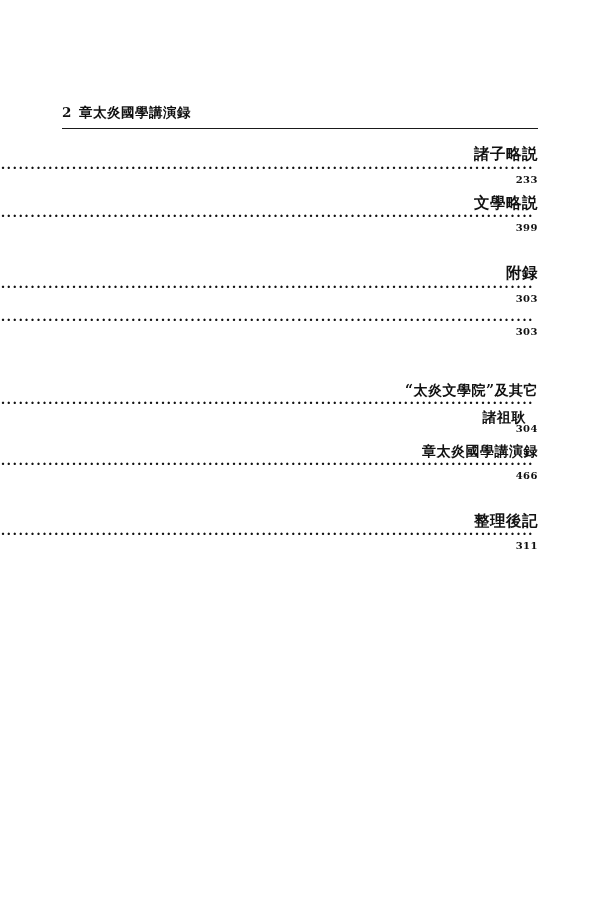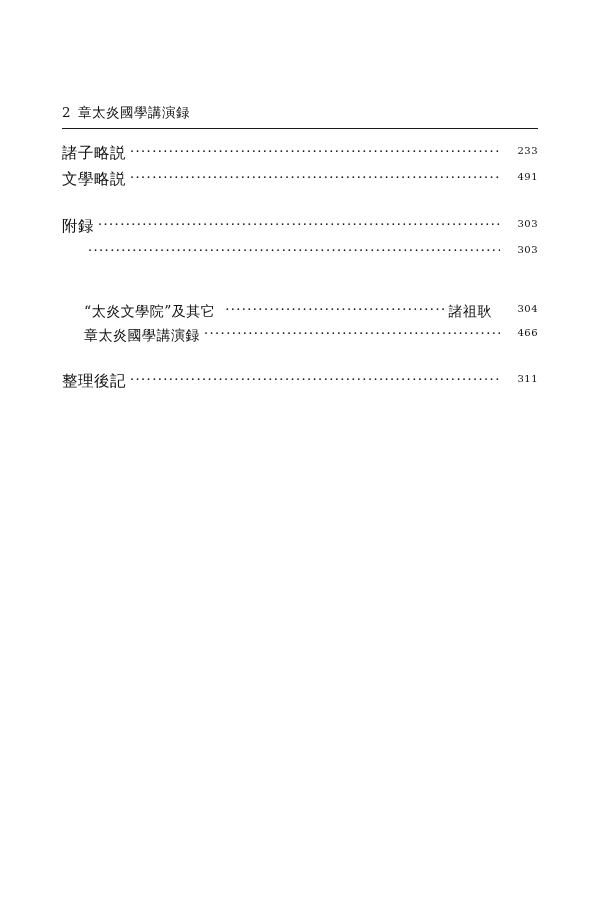--- a/index.html
+++ b/index.html
@@ -19,6 +19,7 @@
     width: 600px;
     height: 684px;
     box-sizing: border-box;
+    font-weight: bold;
   }
   
   .header {

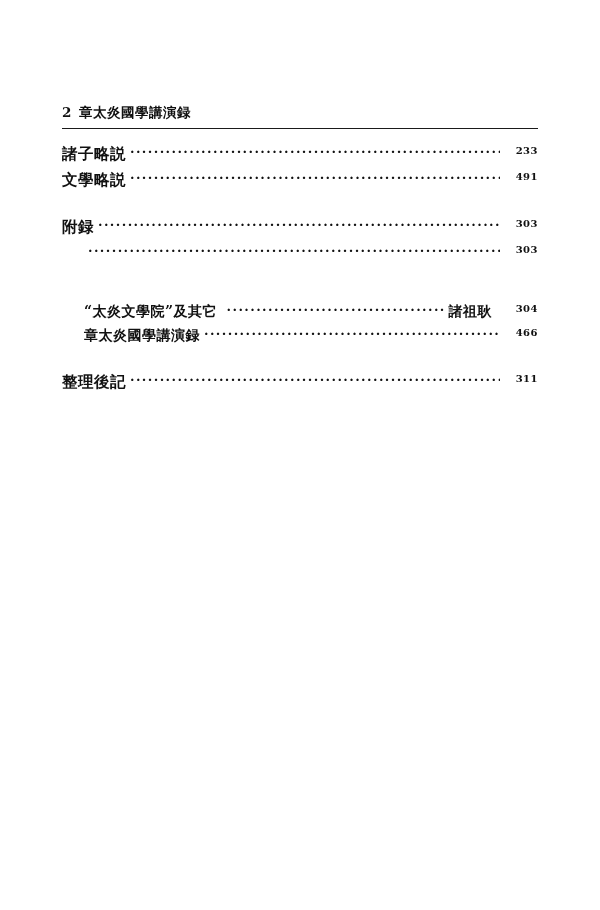--- a/index.html
+++ b/index.html
@@ -54,11 +54,12 @@
   }
   .toc-row {
     display: flex;
-    align-items: flex-start;
+    align-items: flex-end;
     font-size: 15px;
     line-height: 1.0;
     margin-bottom: 10px;
     white-space: nowrap;
+    flex-direction: column;
   }
   .toc-row.level1 {
     font-size: 15.5px;

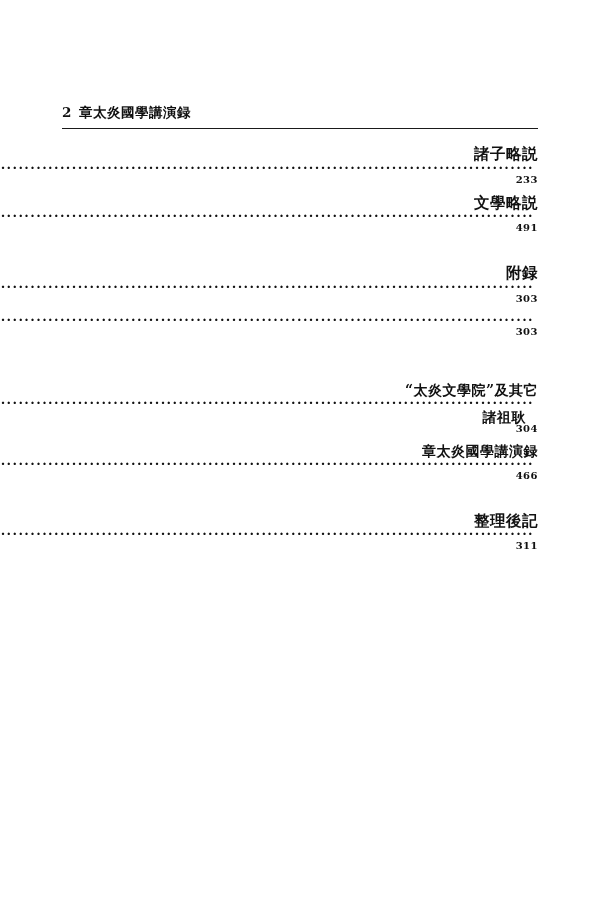--- a/index.html
+++ b/index.html
@@ -125,7 +125,7 @@
     <div class="toc-row level1">
       <span class="label">文學略説</span>
       <span class="dots">·······························································································</span>
-      <span class="page-no">491</span>
+      <span class="page-no">399</span>
     </div>
 
     <div class="spacer-lg"></div>

